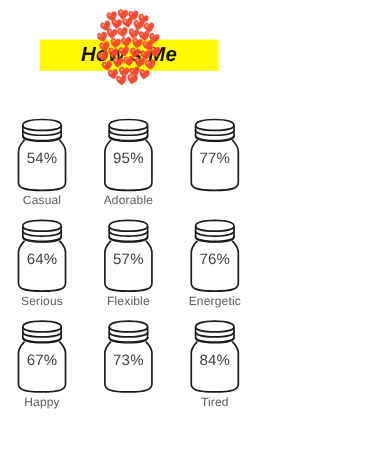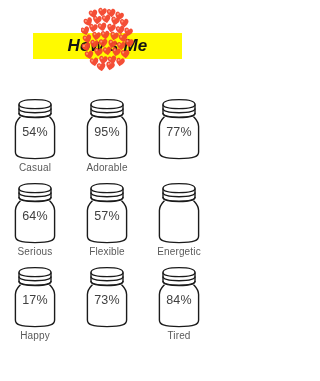--- a/index.html
+++ b/index.html
@@ -301,6 +301,7 @@
           </g>
         </svg>
       </div>
+      <div class="jar-value">76%</div>
       <div class="jar-label">Energetic</div>
     </div>
   </div>

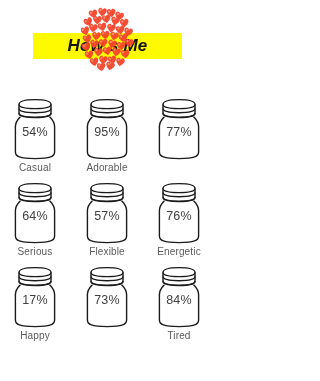--- a/index.html
+++ b/index.html
@@ -323,7 +323,7 @@
           </g>
         </svg>
       </div>
-      <div class="jar-value">17%</div>
+      <div class="jar-value">67%</div>
       <div class="jar-label">Happy</div>
     </div>
 

